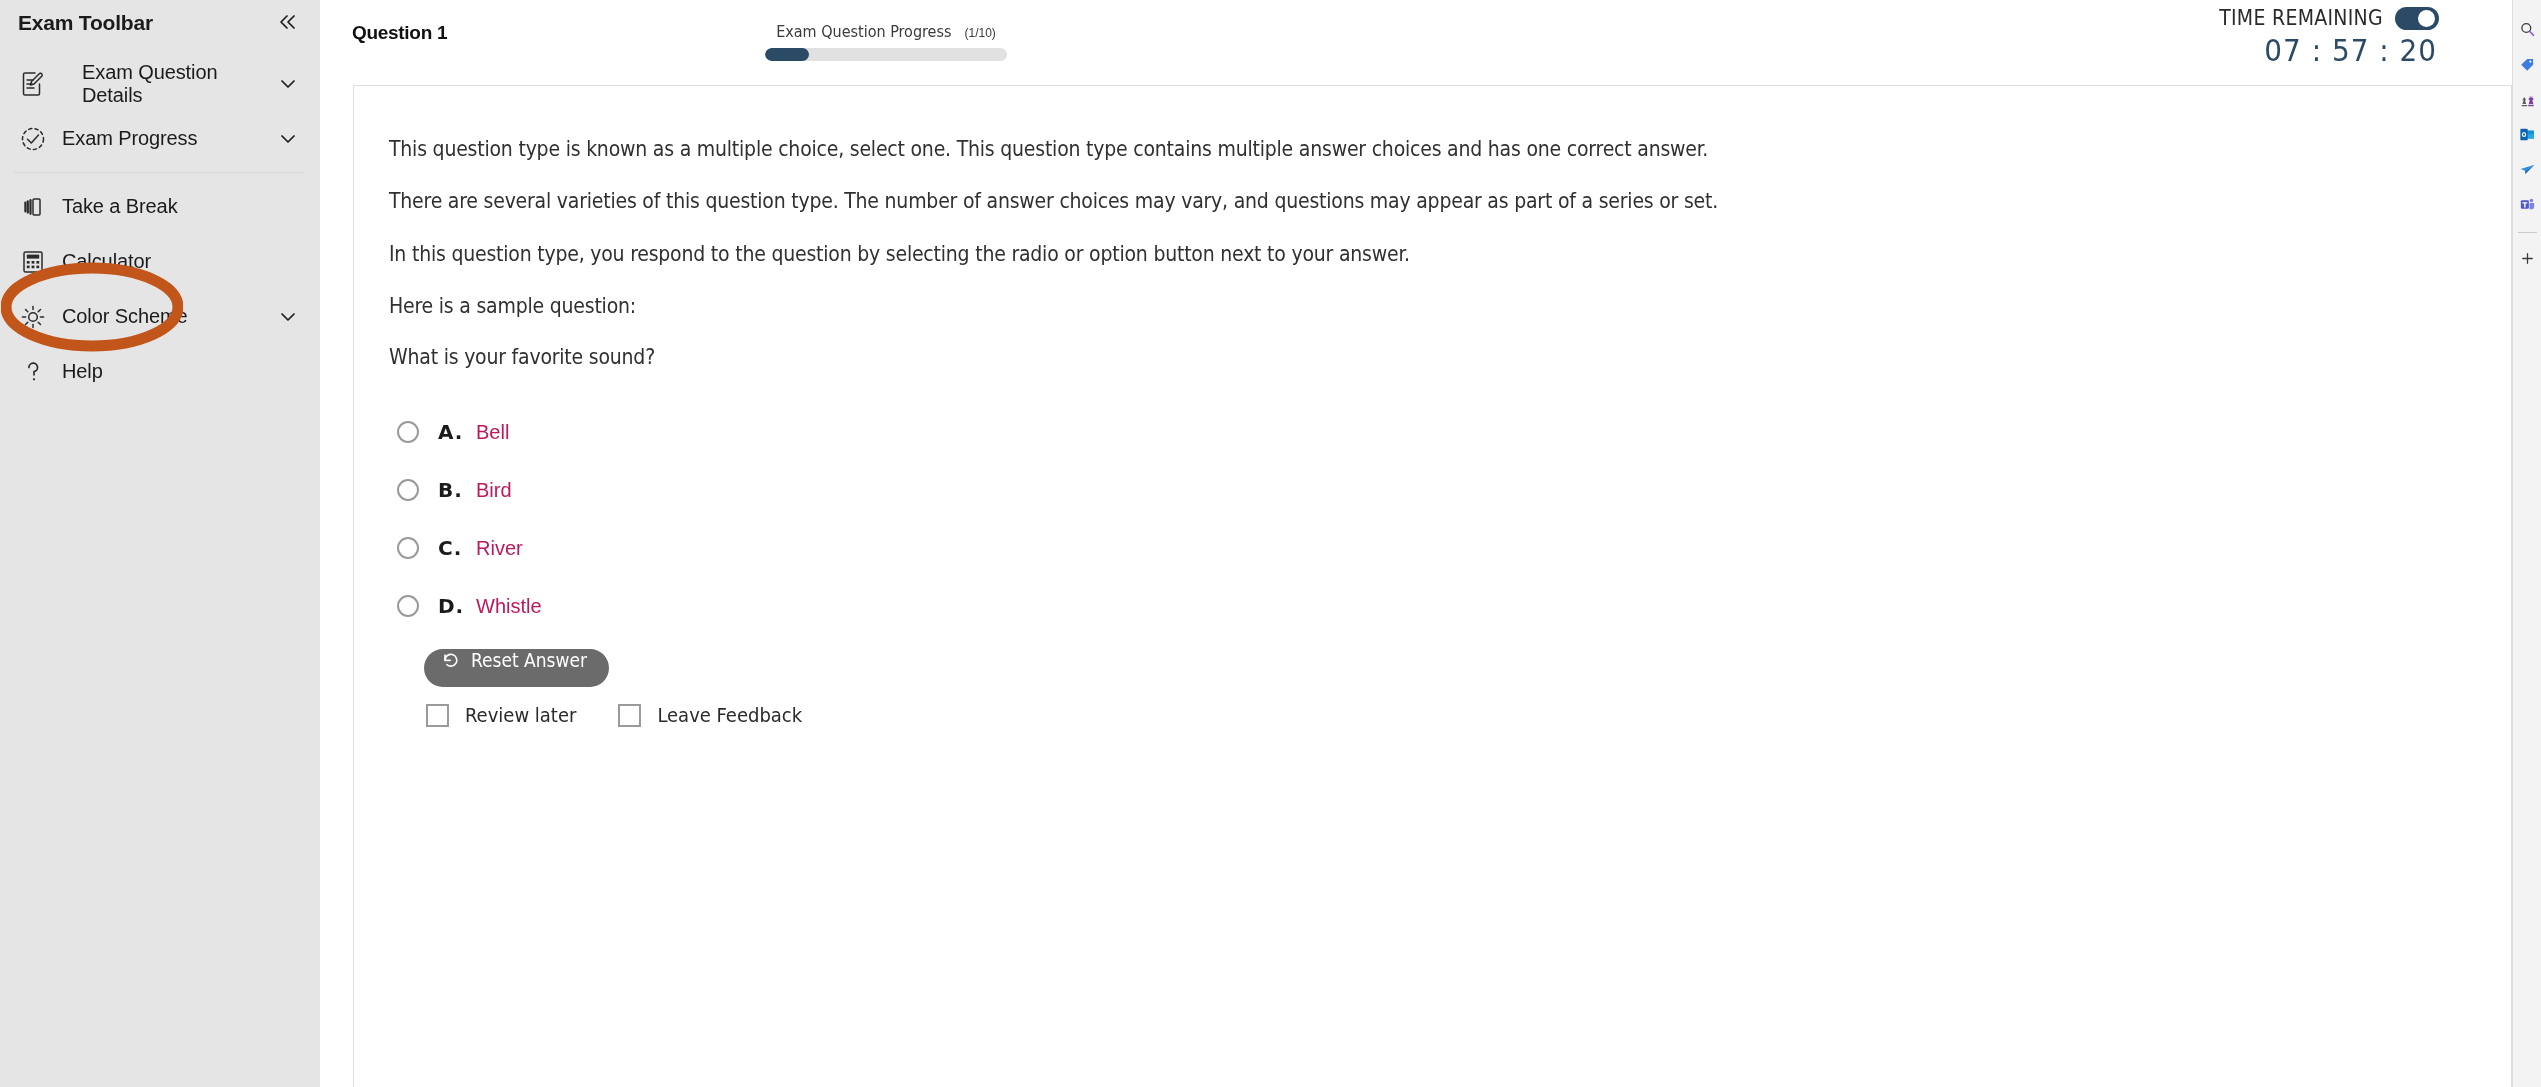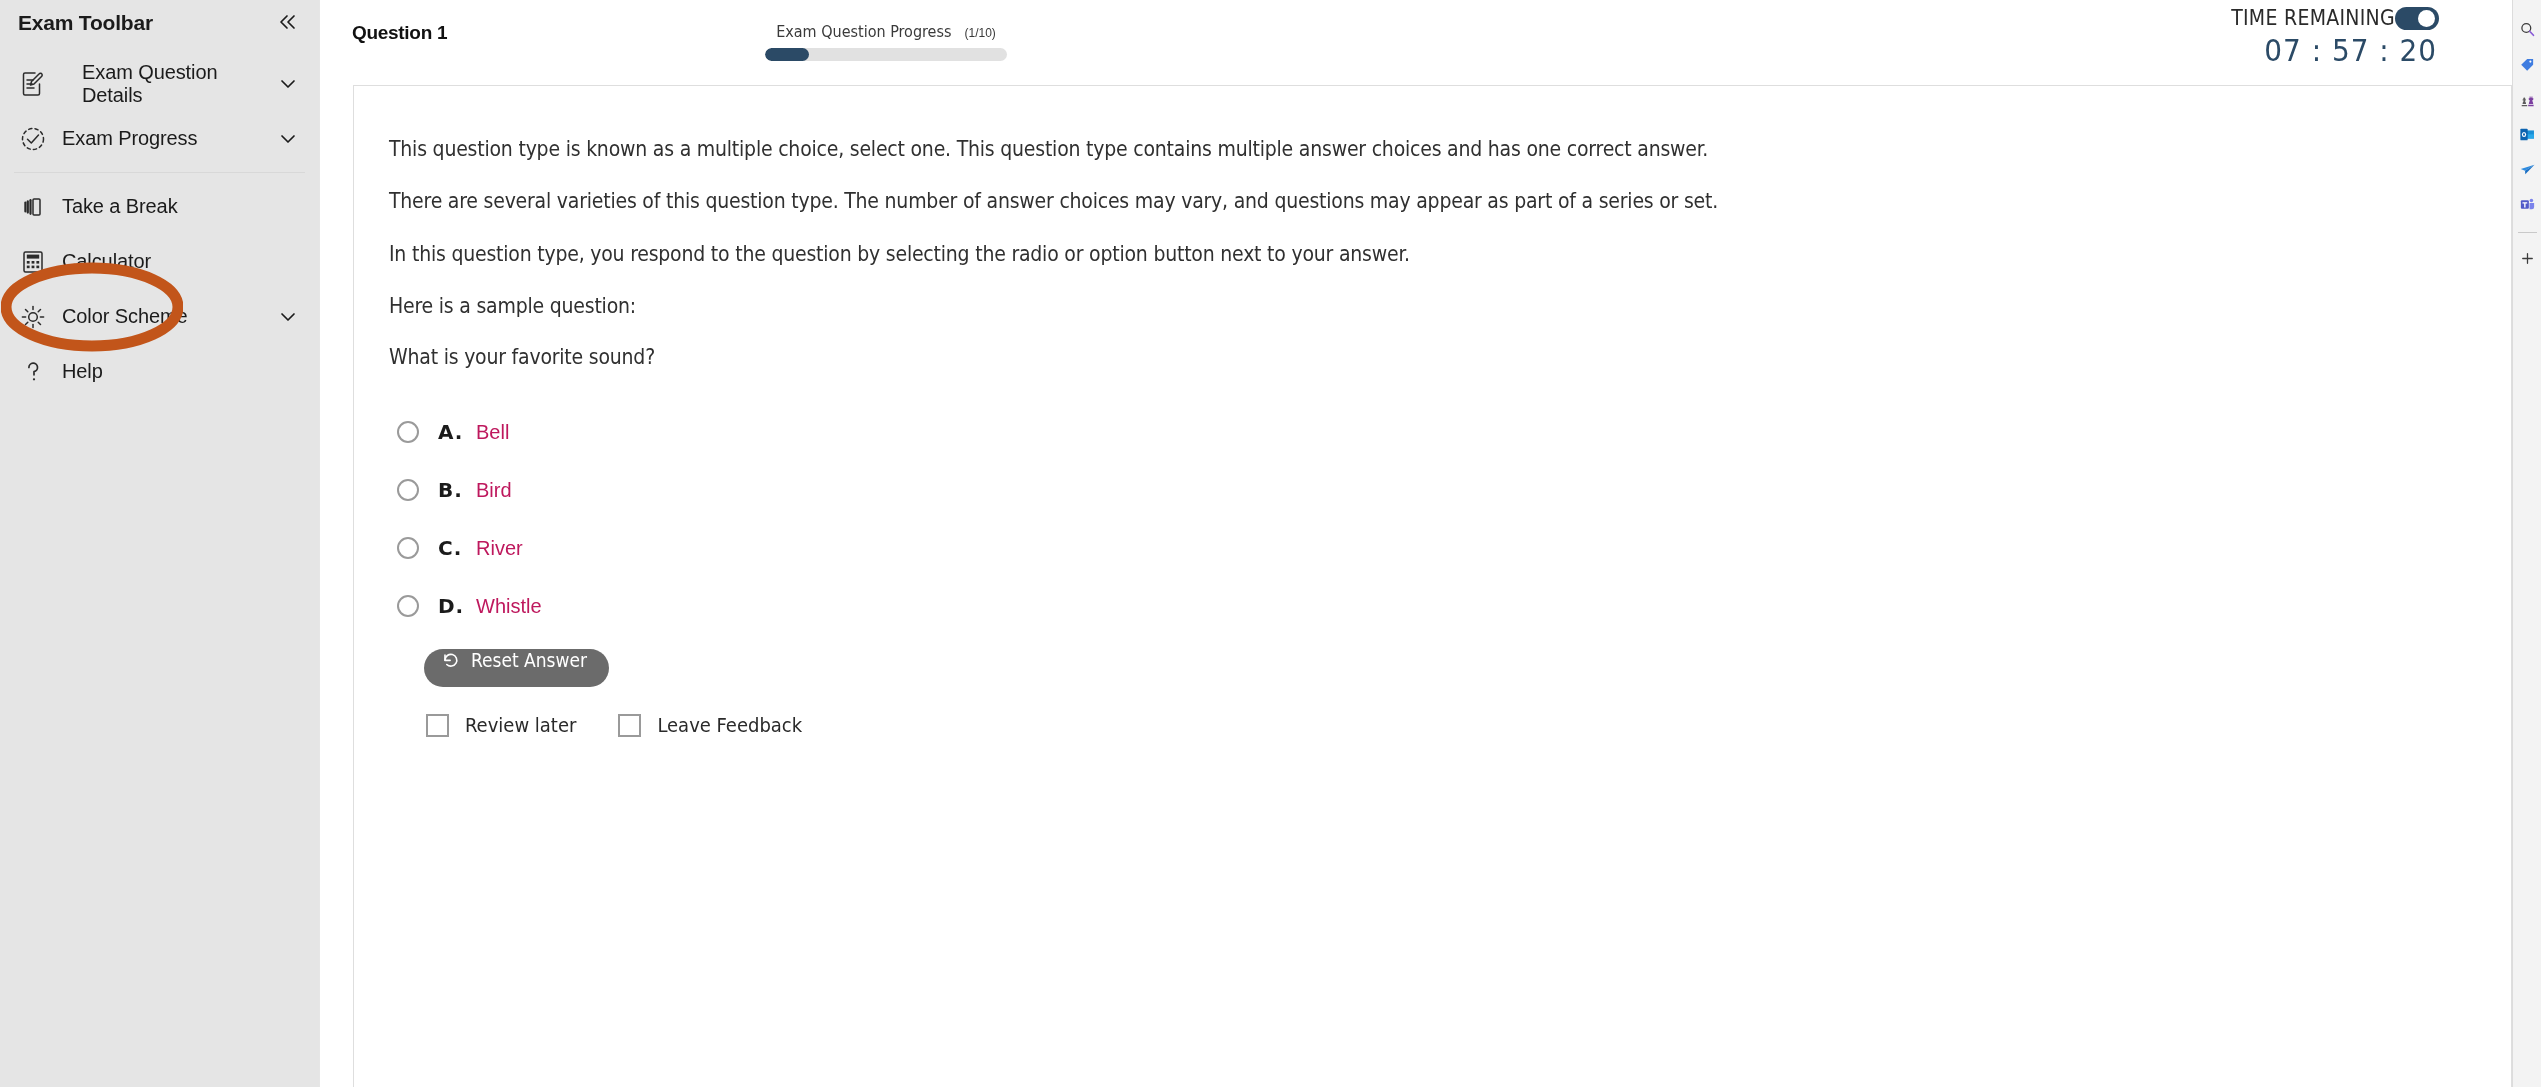--- a/index.html
+++ b/index.html
@@ -164,6 +164,7 @@
     display: flex;
     align-items: center;
     justify-content: flex-end;
+    gap: 12px;
   }
   .timer-caption {
     font-size: 21px;

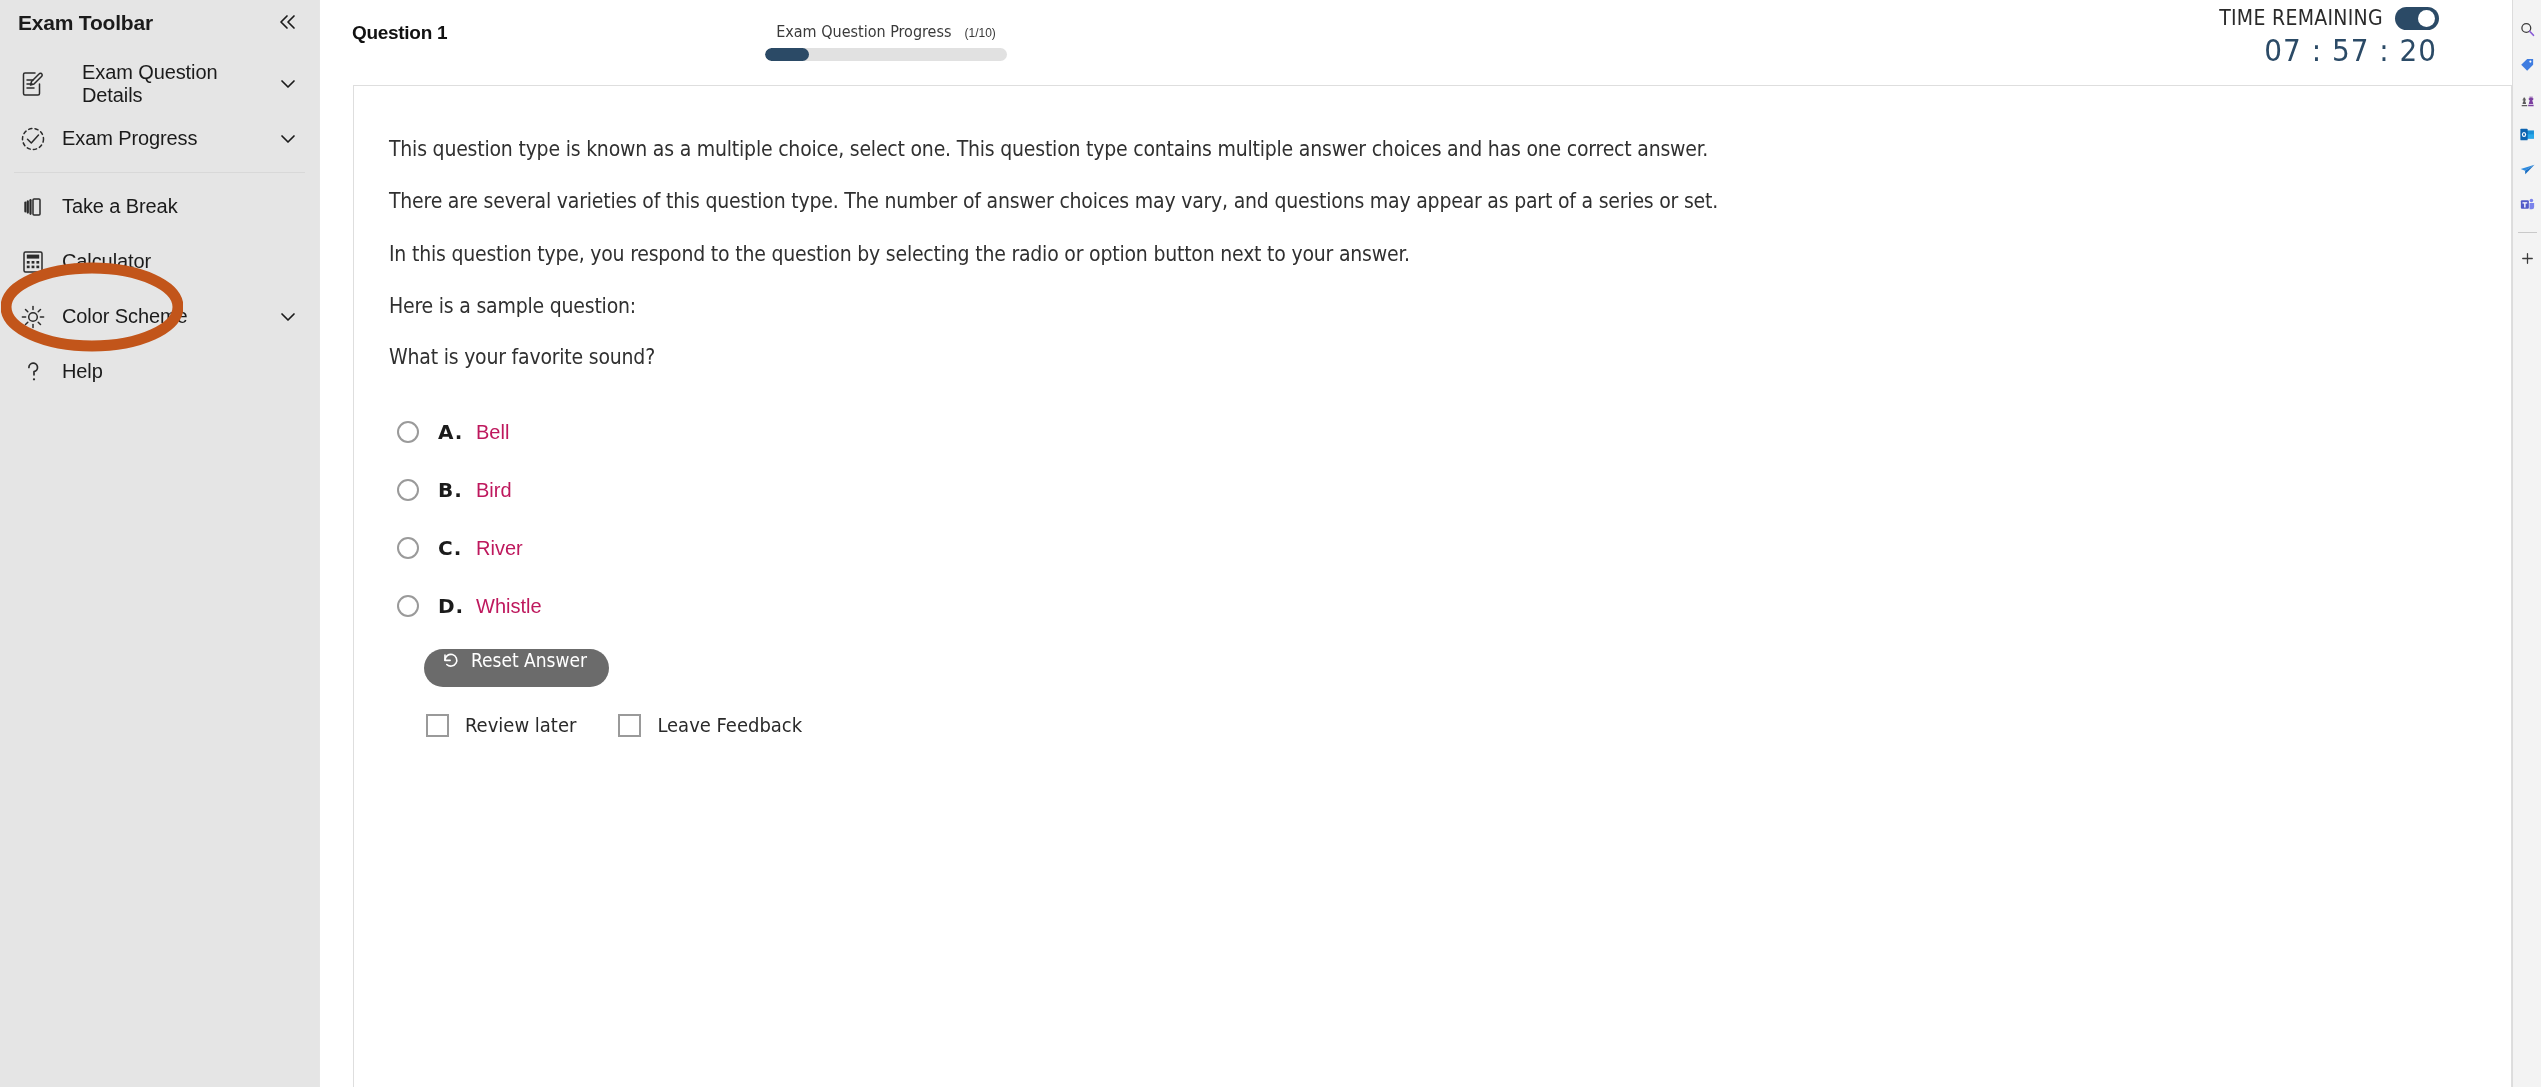--- a/index.html
+++ b/index.html
@@ -283,7 +283,7 @@
   #checkbox-row {
     display: flex;
     align-items: center;
-    margin-top: 26px;
+    margin-top: 16px;
     margin-left: 37px;
     gap: 42px;
   }

